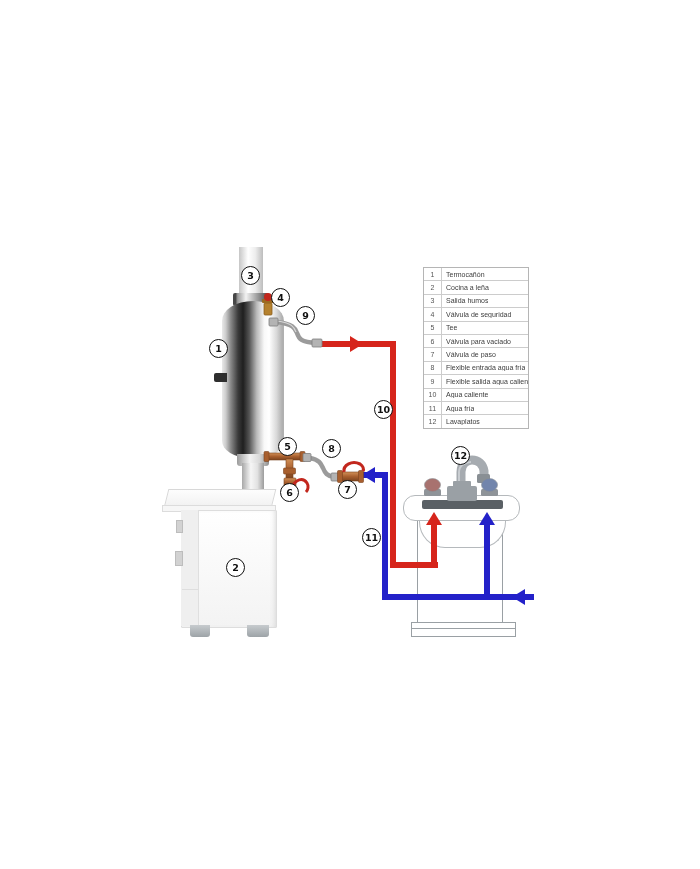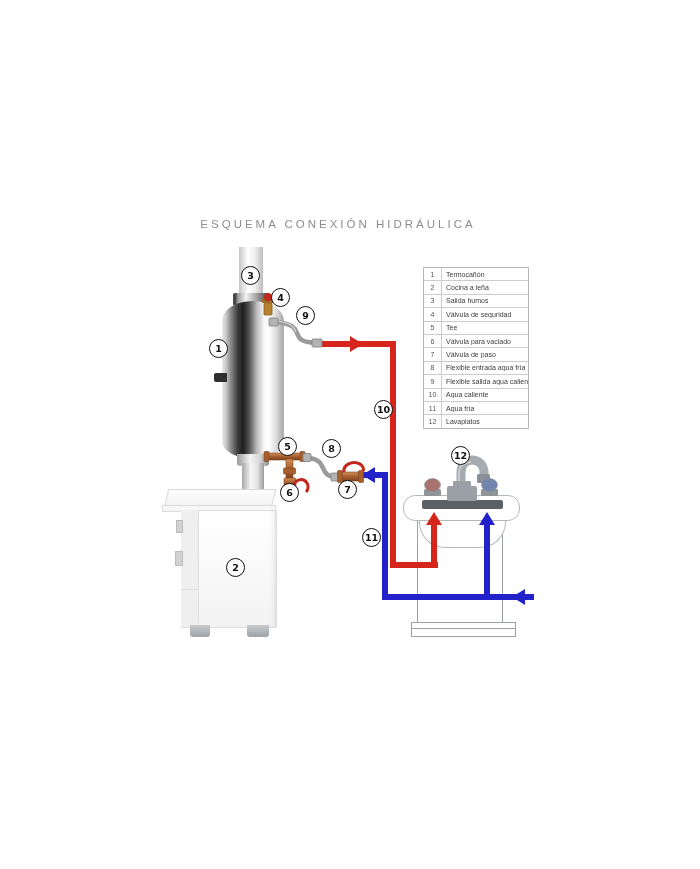--- a/index.html
+++ b/index.html
@@ -85,7 +85,6 @@
 
 <div id="stage">
 
-  <div class="abs title">ESQUEMA CONEXIÓN HIDRÁULICA</div>
 
   <div class="abs chimney"></div>
   <div class="abs cyl-cap"></div>

